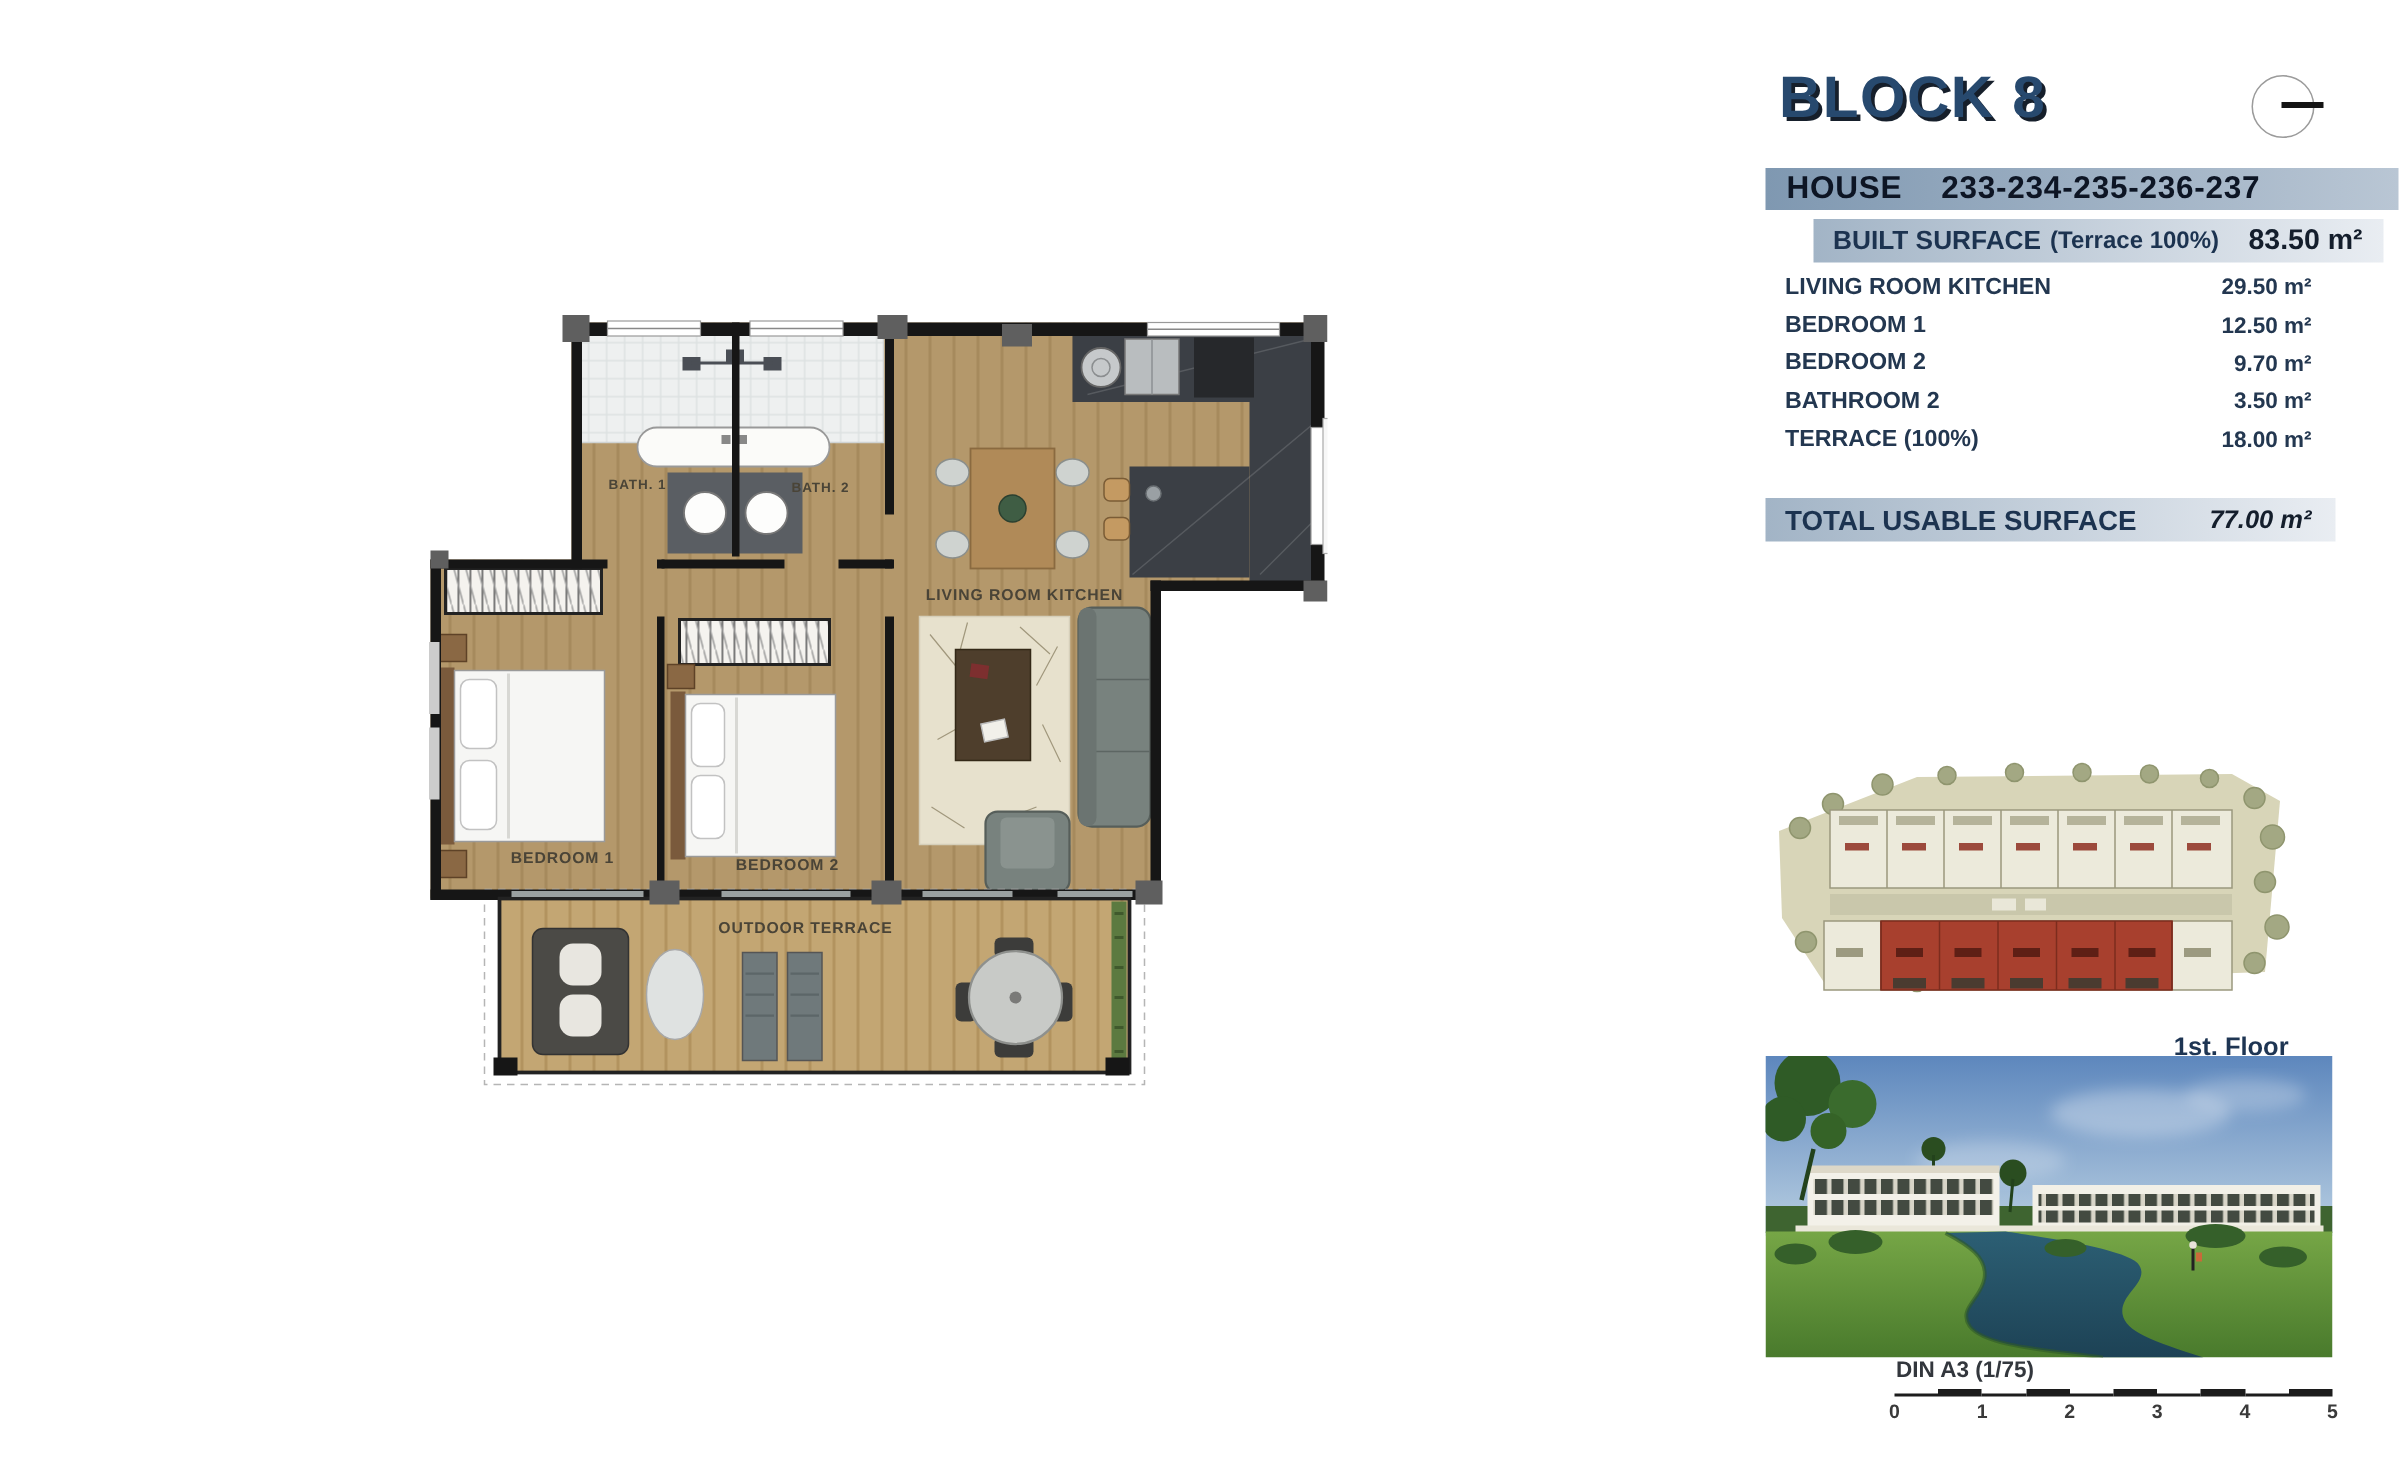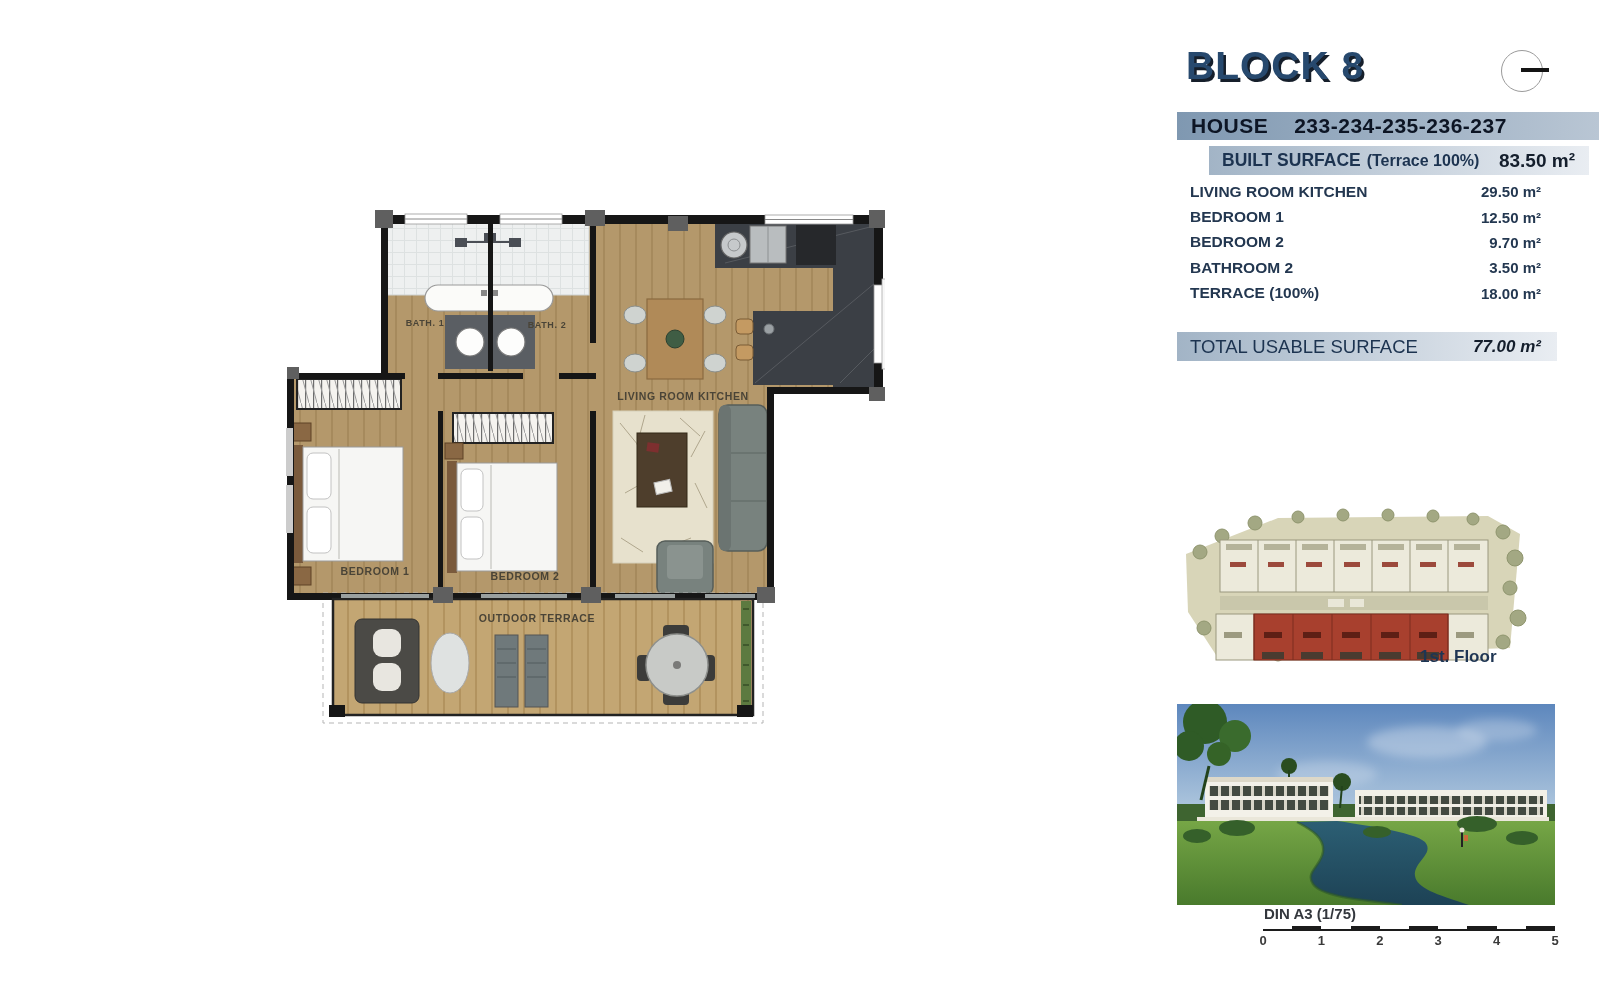--- a/index.html
+++ b/index.html
@@ -32,7 +32,7 @@
   .total-bar{left:1177px;top:332px;width:380px;height:29px;
     background:linear-gradient(90deg,#a2b4c6,#e9edf2);
     display:flex;align-items:center;}
-  .total-bar .tl{padding-left:13px;font-size:18.5px;font-weight:normal;color:#1c3350;}
+  .total-bar .tl{padding-left:13px;font-size:18.5px;font-weight:bold;color:#1c3350;}
   .total-bar .tv{margin-left:auto;padding-right:16px;font-size:17px;font-weight:bold;color:#141e2c;font-style:italic;}
   .floor-label{left:1420px;top:647px;width:135px;text-align:left;
     font-size:17px;font-weight:bold;color:#1e3553;}

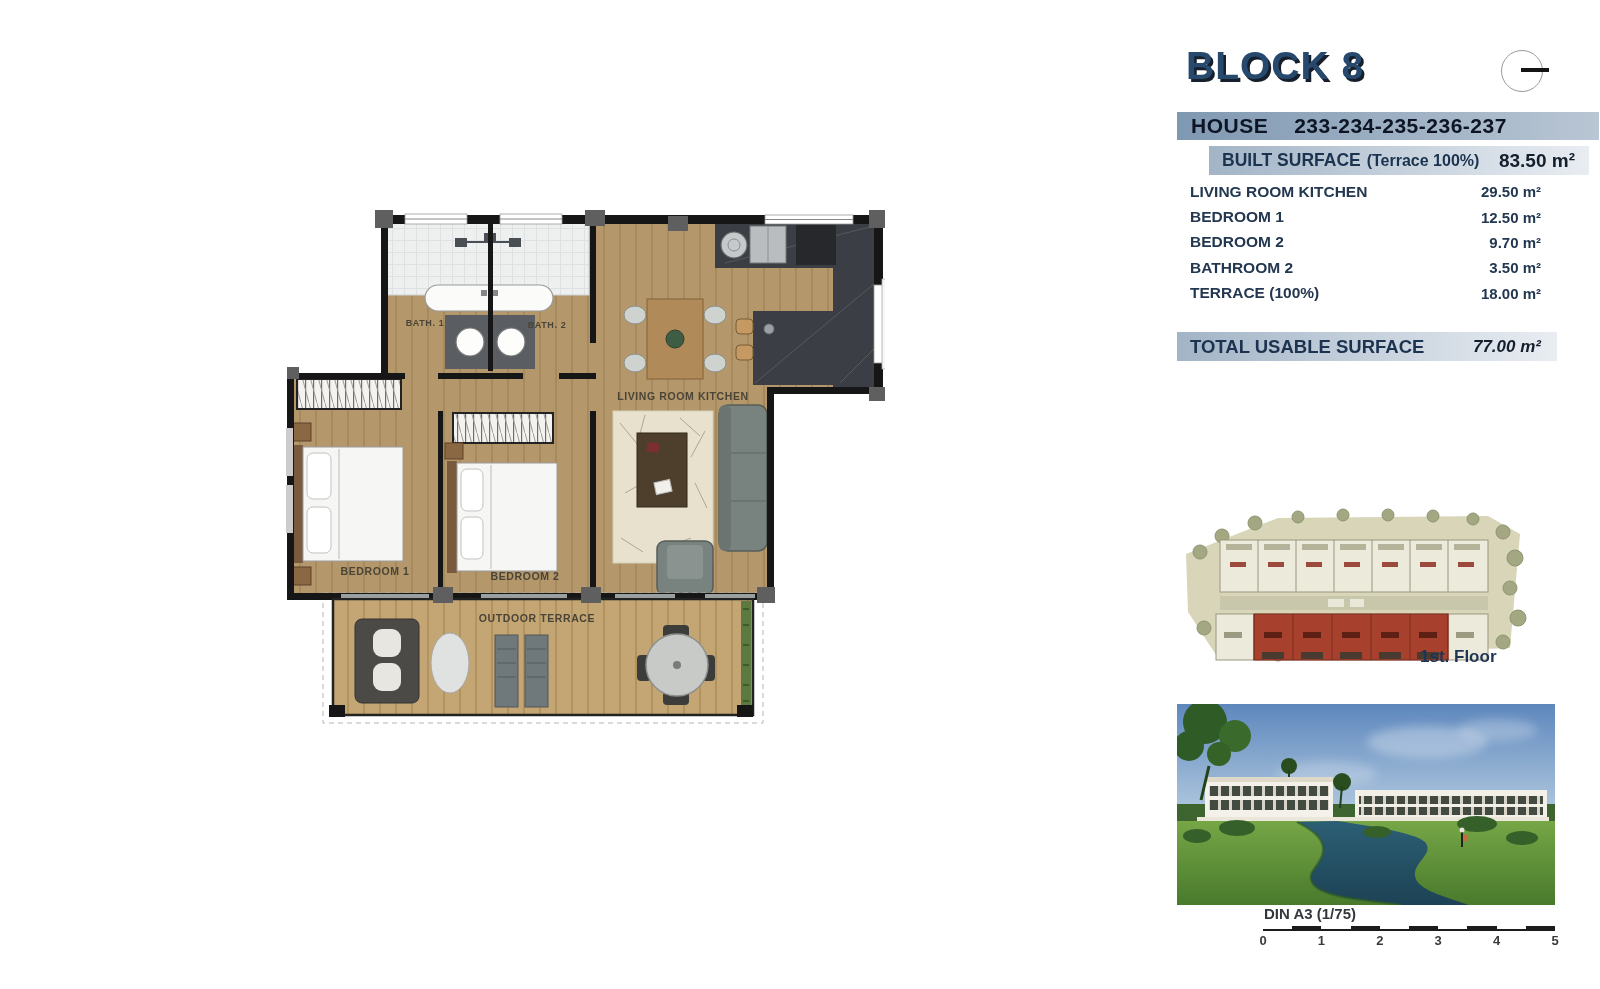--- a/index.html
+++ b/index.html
@@ -34,7 +34,7 @@
     display:flex;align-items:center;}
   .total-bar .tl{padding-left:13px;font-size:18.5px;font-weight:bold;color:#1c3350;}
   .total-bar .tv{margin-left:auto;padding-right:16px;font-size:17px;font-weight:bold;color:#141e2c;font-style:italic;}
-  .floor-label{left:1420px;top:647px;width:135px;text-align:left;
+  .floor-label{left:1420px;top:688px;width:135px;text-align:center;
     font-size:17px;font-weight:bold;color:#1e3553;}
 
   

